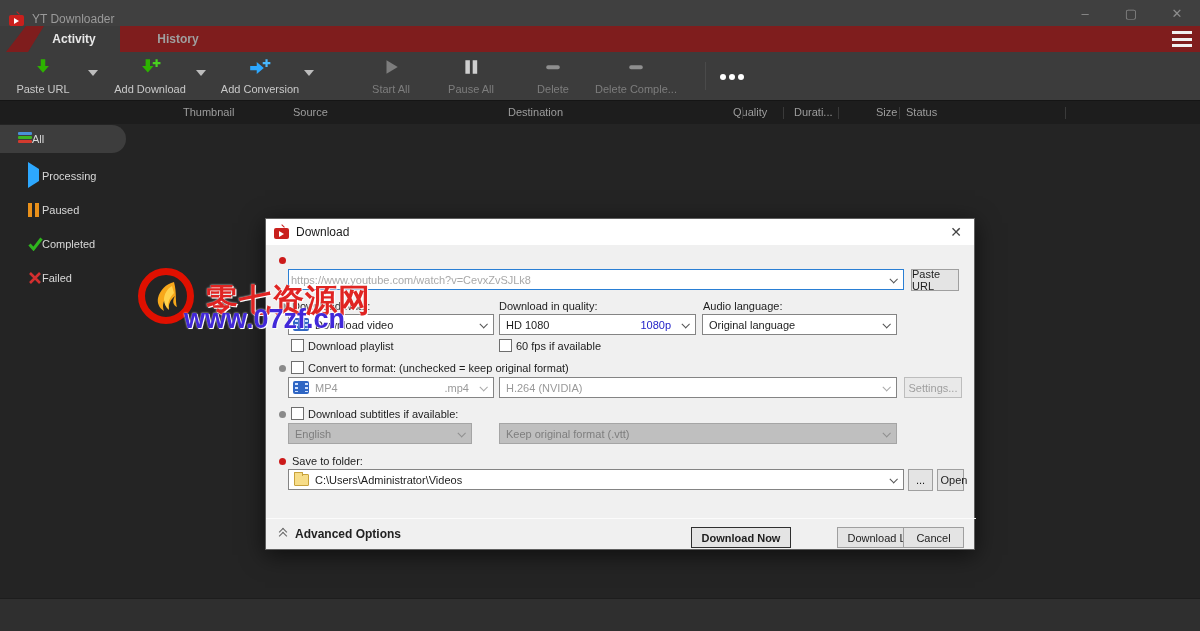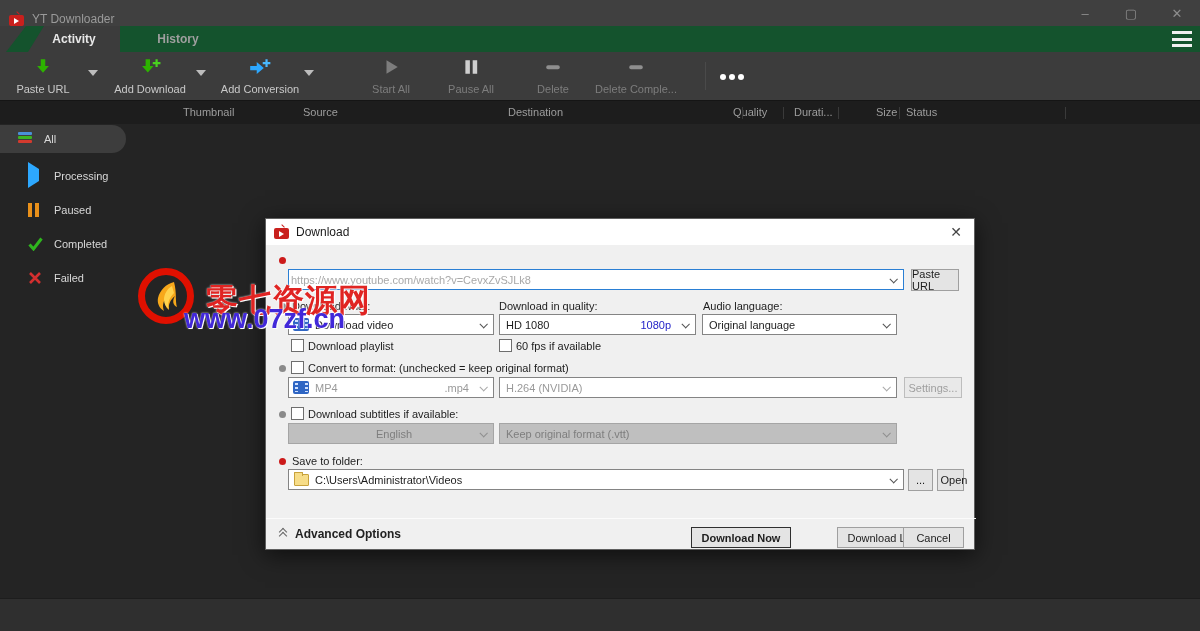--- a/index.html
+++ b/index.html
@@ -17,7 +17,7 @@
   .win-btn { width:46px; height:26px; display:flex; align-items:center; justify-content:center; color:#8d8d8d; font-size:13px; }
 
   
-  .tabbar { position:absolute; left:0; top:26px; width:1200px; height:26px; background:#14532d; }
+  .tabbar { position:absolute; left:0; top:26px; width:1200px; height:26px; background:#7f1d1d; }
   .tab-wedge { position:absolute; left:0; top:0; width:26px; height:26px; background:#3c3c3c; clip-path:polygon(0 0,26px 0,6px 100%,0 100%); }
   .tab { position:absolute; top:0; height:26px; display:flex; align-items:center; justify-content:center; font-size:12px; font-weight:bold; color:#9f9f9f; }
   .tab.active { left:28px; width:92px; background:#3c3c3c; color:#e8e8e8; clip-path:polygon(16px 0,100% 0,100% 100%,0 100%); }

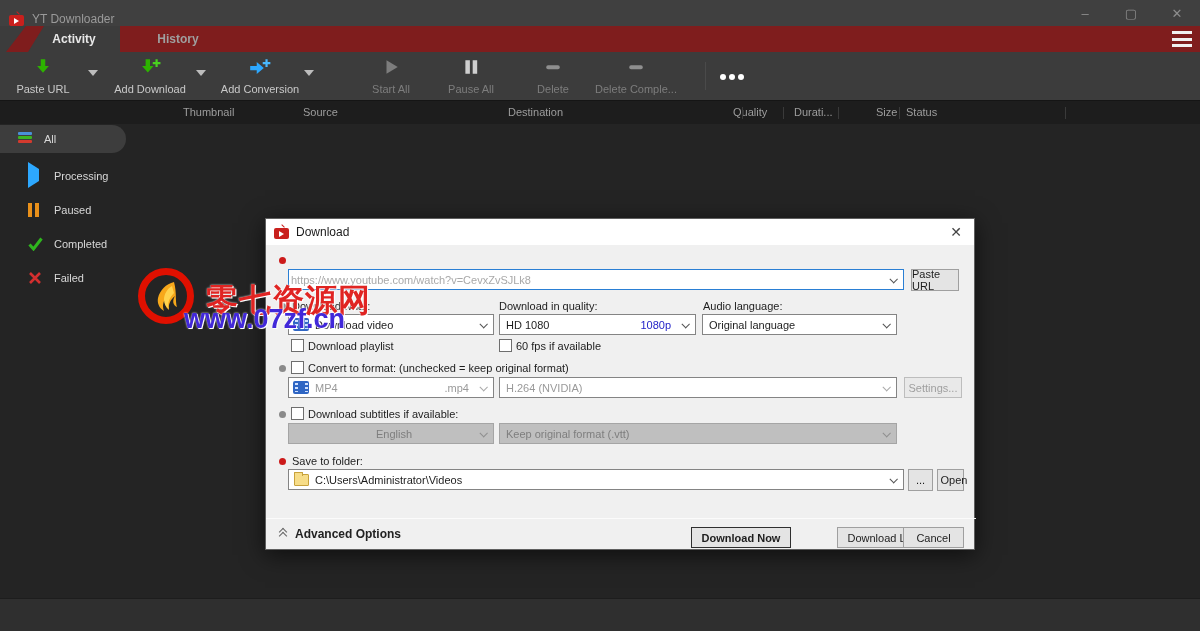--- a/index.html
+++ b/index.html
@@ -190,7 +190,7 @@
 
   <div class="colhead">
     <span class="col" style="left:183px;">Thumbnail</span>
-    <span class="col" style="left:303px;">Source</span>
+    <span class="col" style="left:293px;">Source</span>
     <span class="col" style="left:508px;">Destination</span>
     <span class="col" style="left:733px;">Quality</span>
     <span class="col" style="left:794px;">Durati...</span>

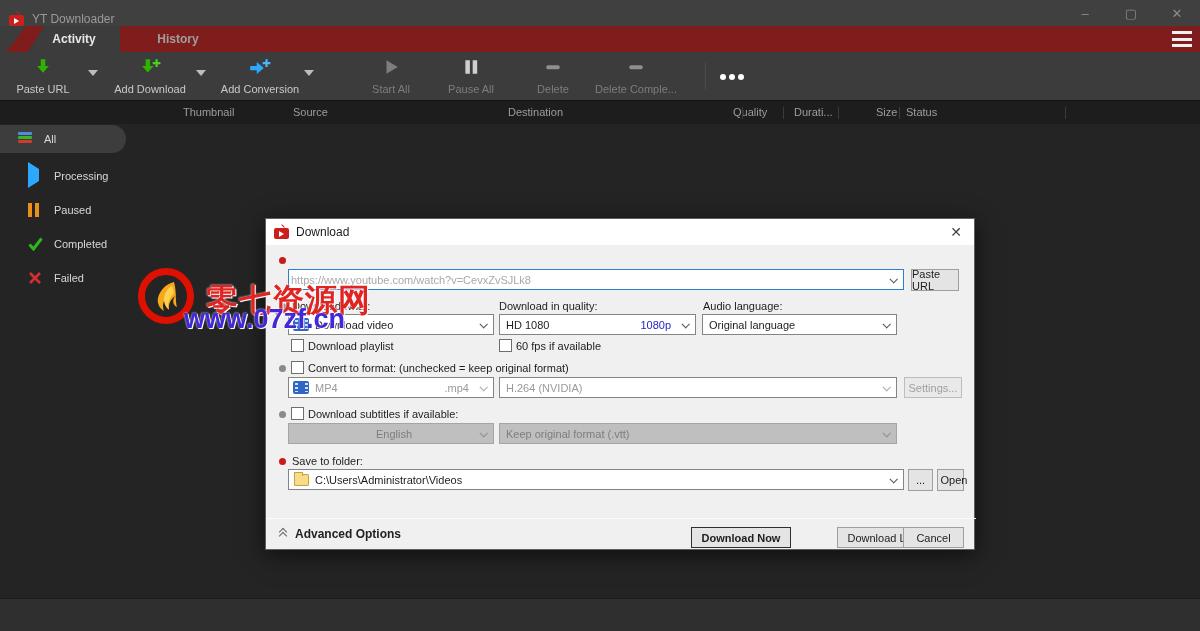--- a/index.html
+++ b/index.html
@@ -42,7 +42,7 @@
   .content { position:absolute; left:0; top:124px; width:1200px; height:474px; background:#242424; }
   .statusbar { position:absolute; left:0; top:598px; width:1200px; height:33px; background:#2f2f2f; border-top:1px solid #1d1d1d; }
   .side-item { position:absolute; left:0; height:28px; display:flex; align-items:center; font-size:11px; color:#d8d8d8; }
-  .side-item .txt { margin-left:12px; }
+  .side-item .txt { }
   .side-item.active { width:126px; background:#3d3d3d; border-radius:0 14px 14px 0; }
   .sicon { width:14px; height:14px; margin-left:18px; position:relative; flex:0 0 auto; }
   .side-item:not(.active) .sicon { margin-left:28px; }

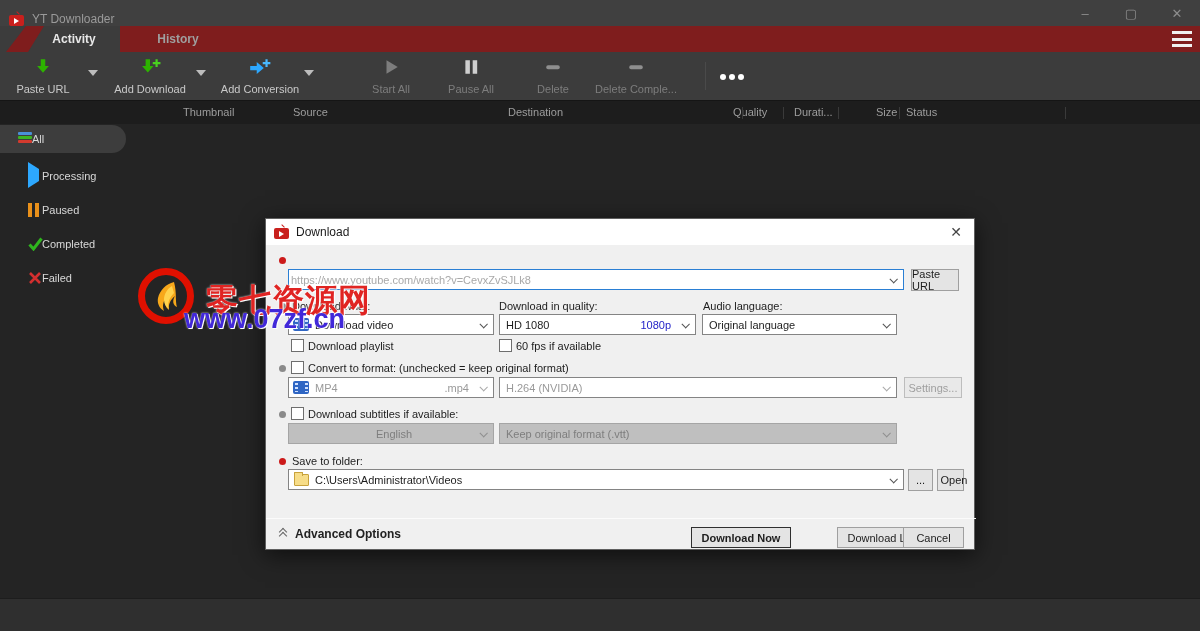--- a/index.html
+++ b/index.html
@@ -301,7 +301,7 @@
     <span class="bullet opt" style="left:13px; top:192px;"></span>
     <span class="checkbox" style="left:25px; top:188px;"></span>
     <span class="dlbl" style="left:42px; top:189px;">Download subtitles if available:</span>
-    <div class="combo gray" style="left:22px; top:204px; width:206px; height:21px;justify-content:center;">
+    <div class="combo gray" style="left:22px; top:204px; width:184px; height:21px;">
       <span class="val">English</span>
       <span class="caret"></span>
     </div>

